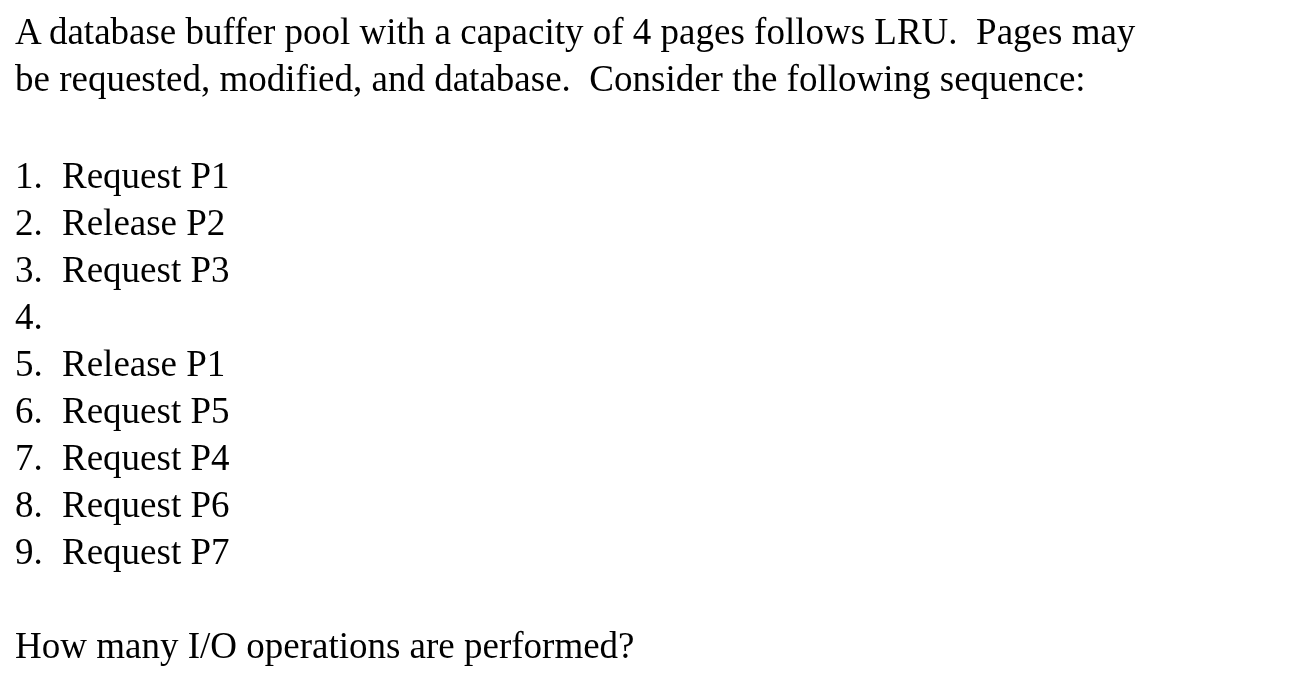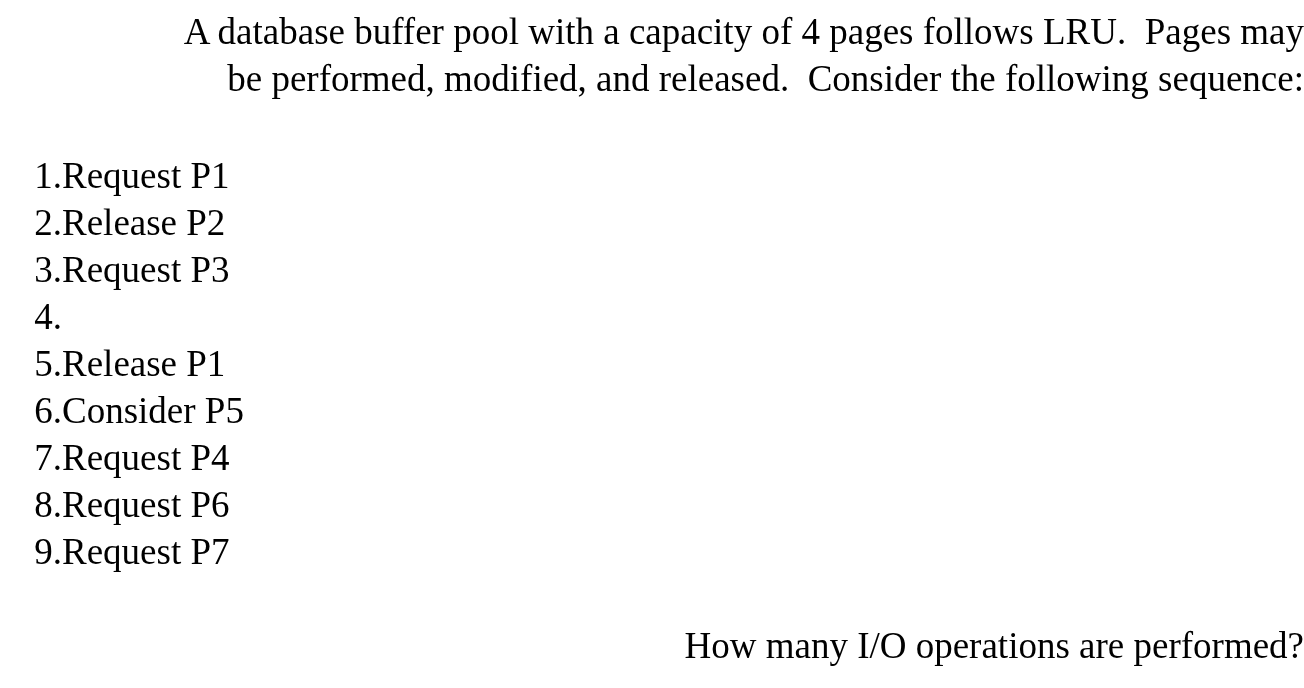--- a/index.html
+++ b/index.html
@@ -18,7 +18,6 @@
     padding: 8px 0 0 15px;
     font-size: 37px;
     line-height: 47px;
-    text-align: right;
   }
   .intro-line {
     white-space: pre; 

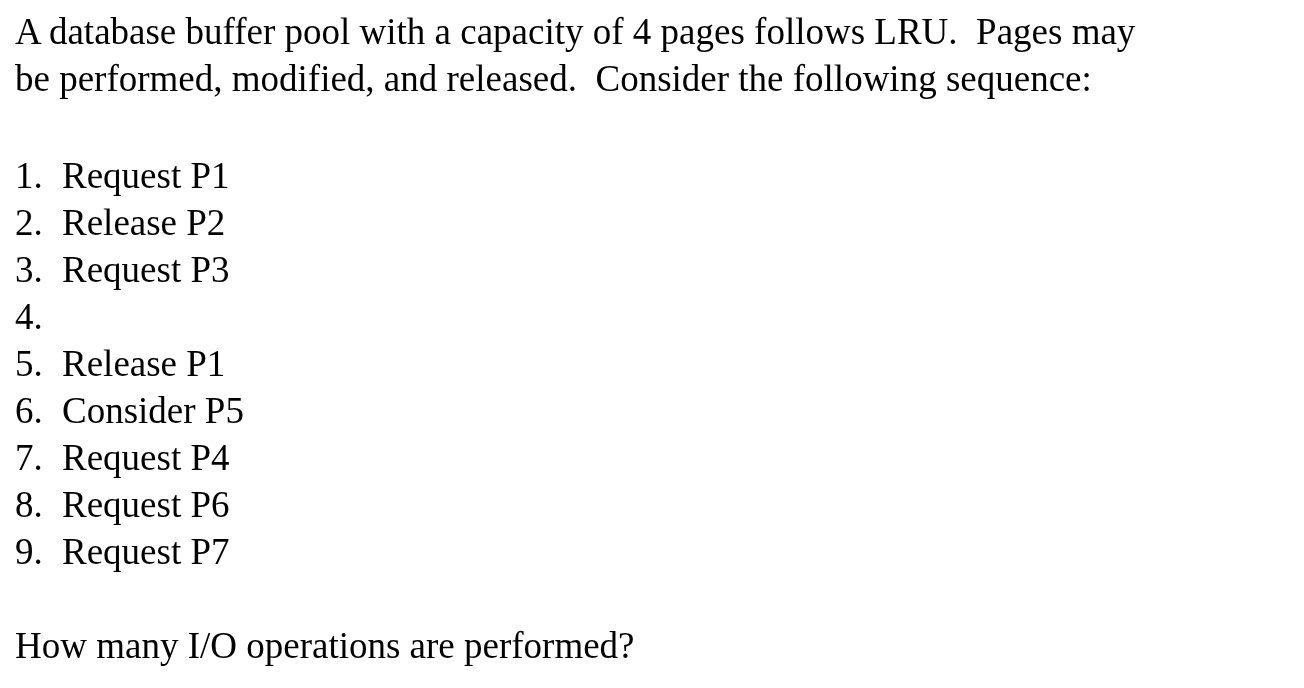--- a/index.html
+++ b/index.html
@@ -49,7 +49,7 @@
 
   <div class="intro">
     <div class="intro-line">A database buffer pool with a capacity of 4 pages follows LRU.  Pages may</div>
-    <div class="intro-line">be performed, modified, and released.  Consider the following sequence:</div>
+    <div class="intro-line">be requested, modified, and database.  Consider the following sequence:</div>
   </div>
 
   <ol class="steps">

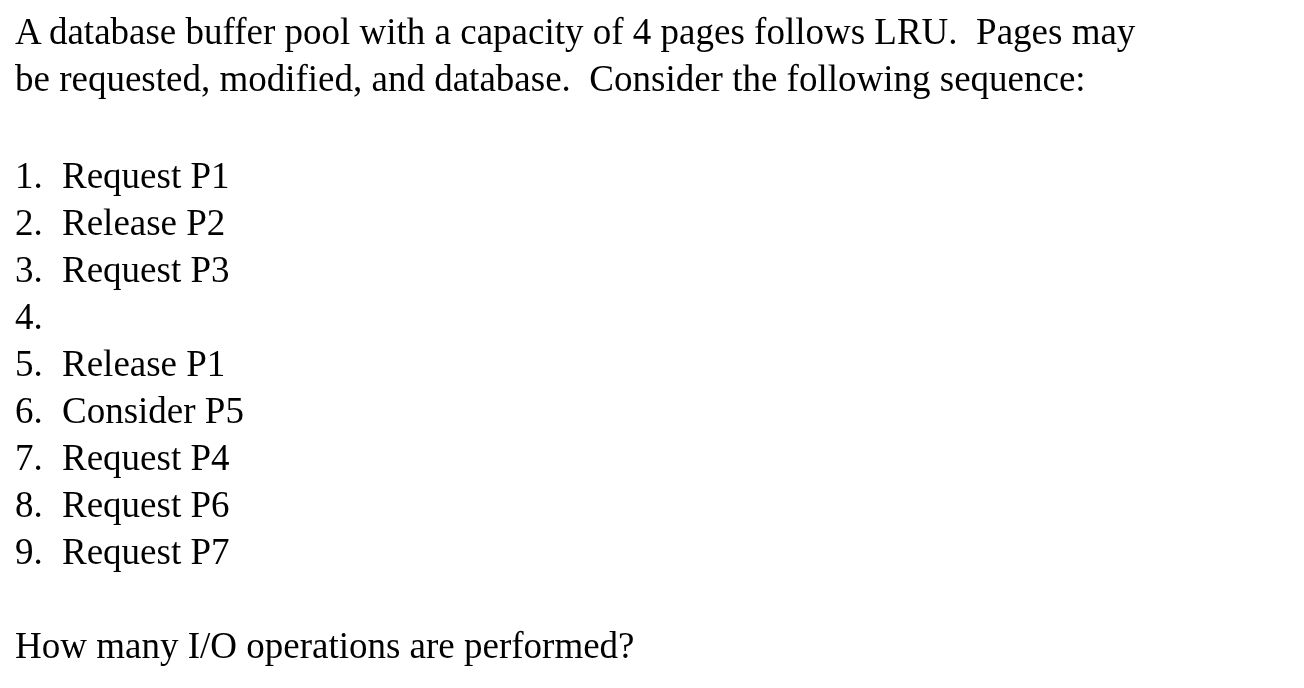--- a/index.html
+++ b/index.html
@@ -74,7 +74,7 @@
     </li>
     <li class="step">
       <span class="step-number">6.</span>
-      <span class="step-label">Consider P5</span>
+      <span class="step-label">Request P5</span>
     </li>
     <li class="step">
       <span class="step-number">7.</span>

